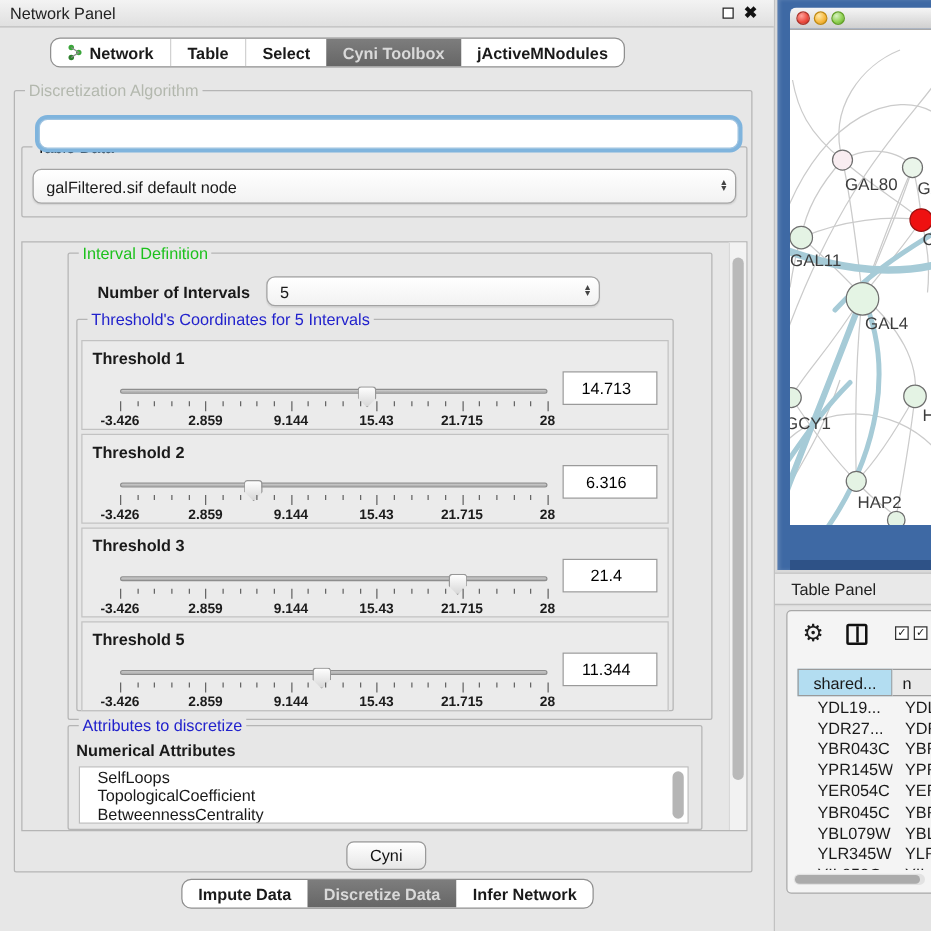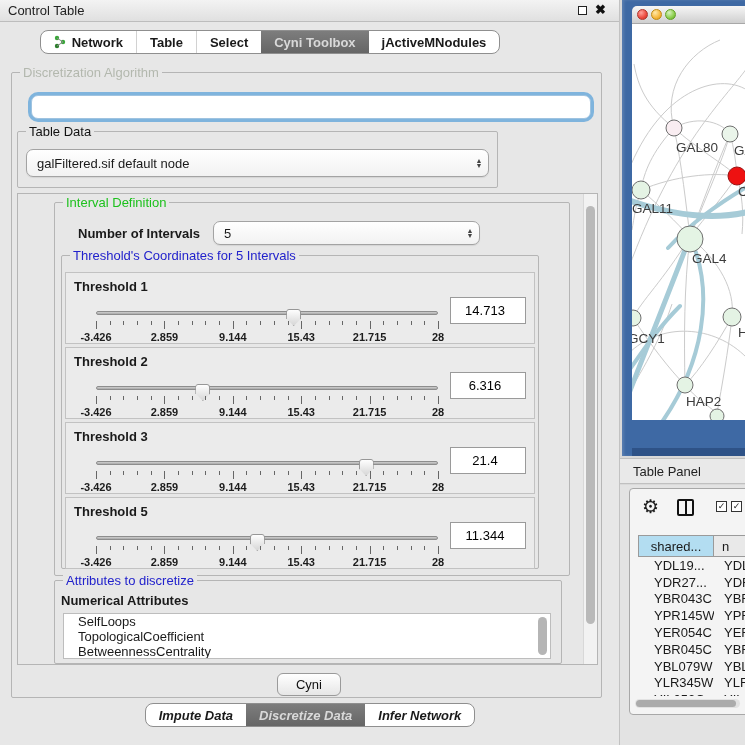--- a/index.html
+++ b/index.html
@@ -119,7 +119,7 @@
 <div class="left-panel">
 
   <div class="titlebar">
-    <span class="t-text">Control Table</span>
+    <span class="t-text">Network Panel</span>
     <span class="float-icon"></span>
     <span class="close-icon">✖</span>
   </div>

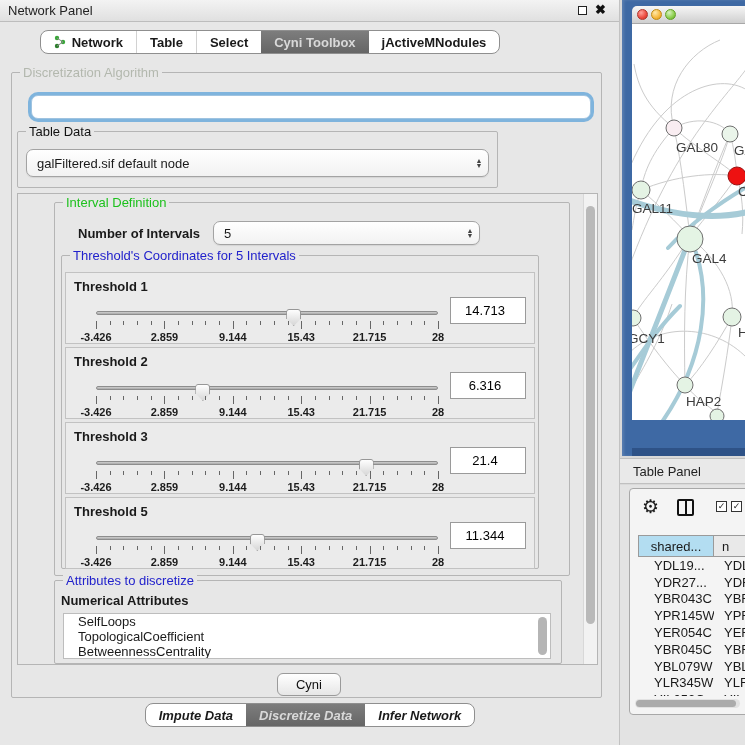--- a/index.html
+++ b/index.html
@@ -35,7 +35,7 @@
   .popup .opt1 { position:absolute; left:3px; top:20px; font-weight:bold; white-space:nowrap; }
   .popup .opt2 { position:absolute; left:3px; top:36px; white-space:nowrap; }
 
-  .tabledata-box { left:5px; top:58px; width:481px; height:57px; }
+  .tabledata-box { left:5px; top:44px; width:581px; height:57px; }
   .tabledata-box > .gtitle { color:#111; }
 
   .combo { background:linear-gradient(#ffffff,#f2f2f2); border:1px solid #a3a3a3; border-radius:7px; display:flex; align-items:center; box-shadow:0 1px 1px rgba(0,0,0,.08); }

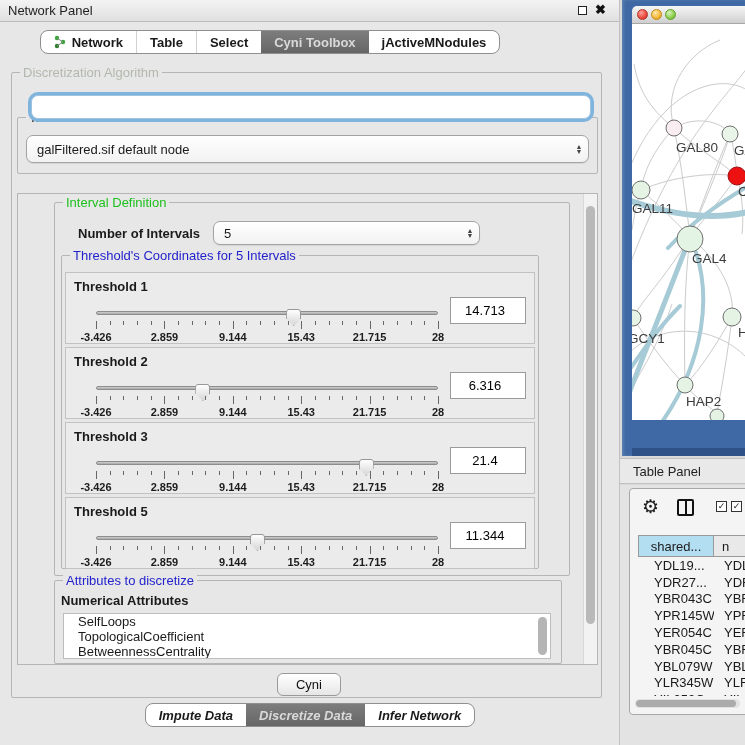--- a/index.html
+++ b/index.html
@@ -19,7 +19,7 @@
   .seg-item.active { background:linear-gradient(#7d7d7d,#666); color:#d9d9d9; border-left:none; }
   .seg-item.active + .seg-item { border-left:none; }
   .top-tabs-wrap { position:absolute; left:0; top:30px; width:540px; text-align:center; }
-  .bottom-tabs-wrap { position:absolute; left:0; top:703px; width:620px; text-align:center;font-style:italic; }
+  .bottom-tabs-wrap { position:absolute; left:0; top:703px; width:620px; text-align:center; }
   .net-icon svg { display:block; }
 
   

